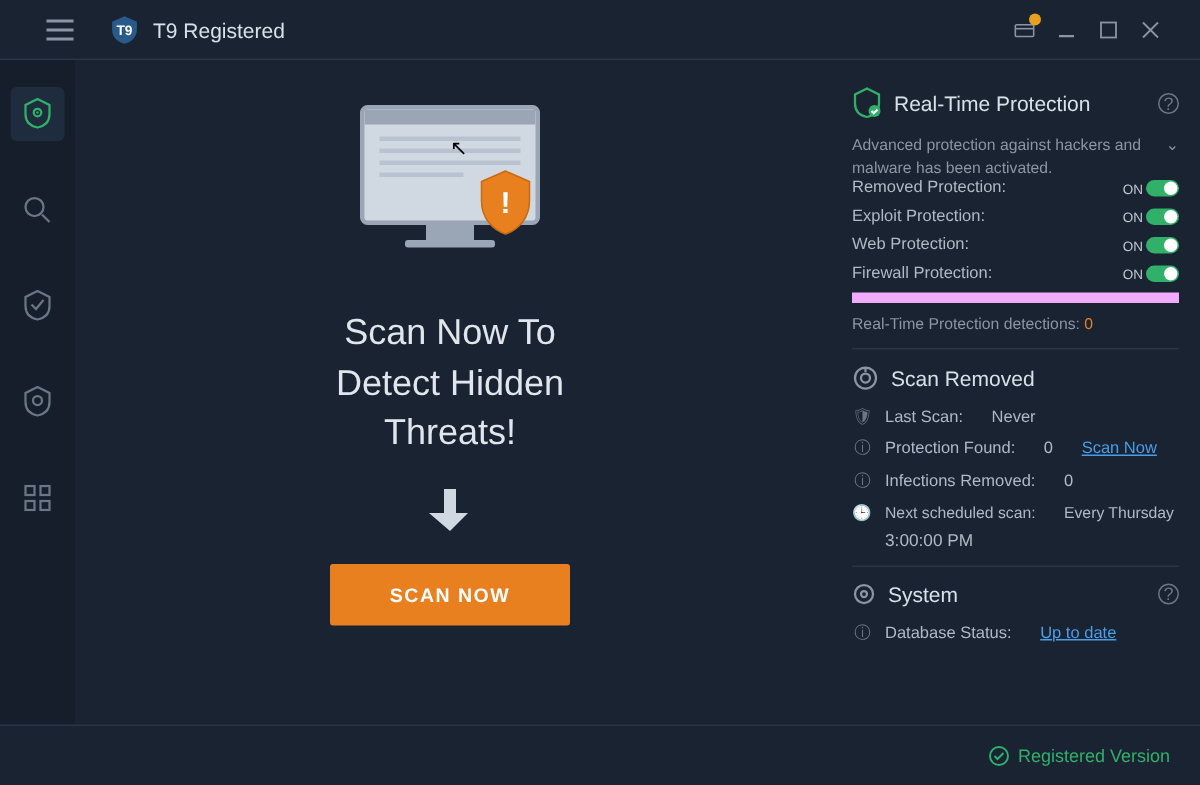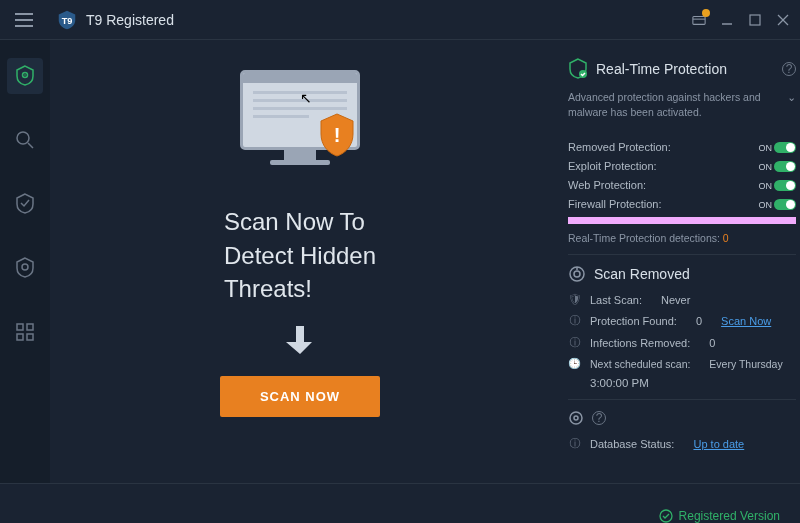--- a/index.html
+++ b/index.html
@@ -4,7 +4,7 @@
 <style>
 *{box-sizing:border-box;margin:0;padding:0;font-family:"Segoe UI",Arial,sans-serif}
 body{width:800px;height:523px;background:#1a2332;color:#c8d0d8;overflow:hidden;position:relative}
-.titlebar{height:40px;display:flex;align-items:center;padding:0 10px;border-bottom:1px solid #2a3442}
+.titlebar{height:40px;display:flex;align-items:center;padding:0 26px;border-bottom:1px solid #2a3442}
 .hamburger{width:28px;height:28px;display:flex;flex-direction:column;justify-content:center;gap:4px;cursor:pointer;padding:0 5px}
 .hamburger span{height:2px;background:#8a95a5;display:block}
 .logo-badge{width:22px;height:22px;margin-left:18px;margin-right:8px}

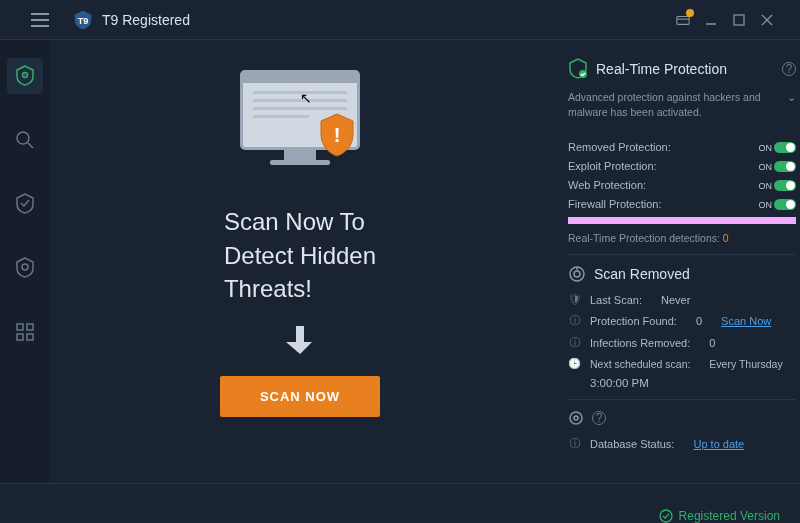--- a/index.html
+++ b/index.html
@@ -29,7 +29,7 @@
 .hero-text{color:#e0e6ec;font-size:24px;font-weight:300;text-align:left;line-height:1.4;margin-bottom:18px}
 .down-arrow{color:#d0d8e2;margin-bottom:20px}
 .scan-btn{background:#e88020;color:#fff;border:none;padding:13px 40px;font-size:13px;font-weight:600;letter-spacing:1px;cursor:pointer;border-radius:2px}
-.right-panel{width:250px;padding:18px 4px 10px 18px;font-size:11.5px;overflow-y:auto}
+.right-panel{width:250px;padding:18px 14px 10px 18px;font-size:11.5px;overflow-y:auto}
 .panel-section{border-bottom:1px solid #2a3442;padding-bottom:10px;margin-bottom:10px}
 .panel-header{display:flex;align-items:center;gap:8px;margin-bottom:10px;color:#d8e0e8}
 .panel-header .title{font-size:14px;flex:1}

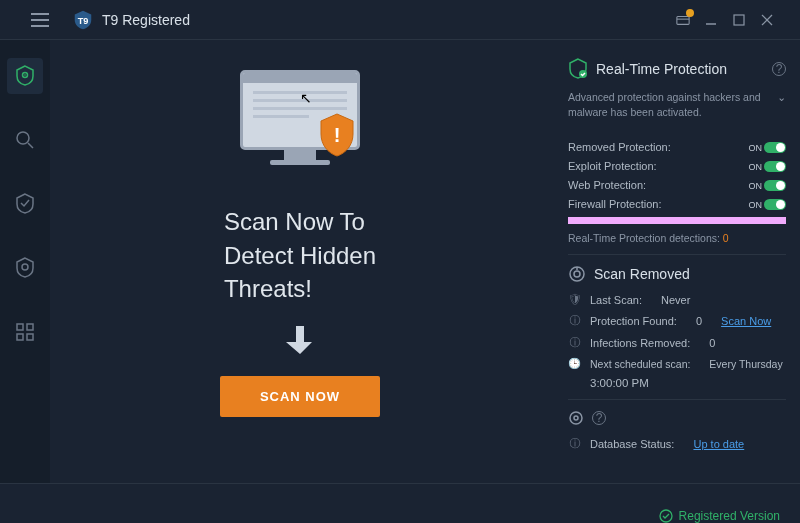--- a/index.html
+++ b/index.html
@@ -34,7 +34,7 @@
 .panel-header{display:flex;align-items:center;gap:8px;margin-bottom:10px;color:#d8e0e8}
 .panel-header .title{font-size:14px;flex:1}
 .help-icon{color:#6a7585;font-size:12px;border:1px solid #6a7585;border-radius:50%;width:14px;height:14px;display:flex;align-items:center;justify-content:center;cursor:pointer}
-.desc-row{display:flex;align-items:flex-start;gap:6px;color:#8a95a5;font-size:10.5px;line-height:1.4;margin-bottom:22px}
+.desc-row{display:flex;align-items:flex-start;gap:6px;color:#8a95a5;font-size:10.5px;line-height:1.4;margin-bottom:0}
 .chevron{margin-left:auto;cursor:pointer;color:#8a95a5}
 .toggle-row{display:flex;align-items:center;margin-bottom:7px;font-size:11px;color:#b0bac5}
 .toggle{margin-left:auto;display:flex;align-items:flex-end;gap:2px}

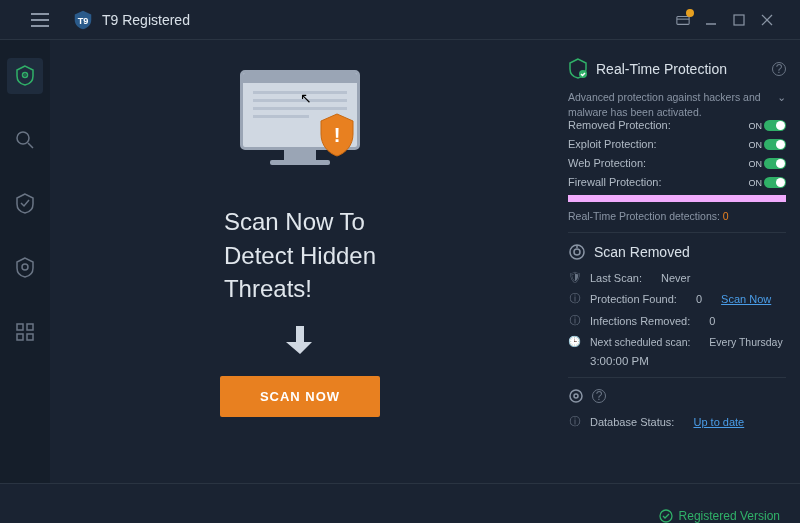--- a/index.html
+++ b/index.html
@@ -26,7 +26,7 @@
 .monitor-stand{width:32px;height:10px;background:#9aa5b5;margin:0 auto}
 .monitor-base{width:60px;height:5px;background:#9aa5b5;margin:0 auto;border-radius:2px}
 .shield-overlay{position:absolute;right:18px;bottom:20px;width:40px;height:48px}
-.hero-text{color:#e0e6ec;font-size:24px;font-weight:300;text-align:left;line-height:1.4;margin-bottom:18px}
+.hero-text{color:#e0e6ec;font-size:24px;font-weight:300;text-align:center;line-height:1.4;margin-bottom:18px}
 .down-arrow{color:#d0d8e2;margin-bottom:20px}
 .scan-btn{background:#e88020;color:#fff;border:none;padding:13px 40px;font-size:13px;font-weight:600;letter-spacing:1px;cursor:pointer;border-radius:2px}
 .right-panel{width:250px;padding:18px 14px 10px 18px;font-size:11.5px;overflow-y:auto}

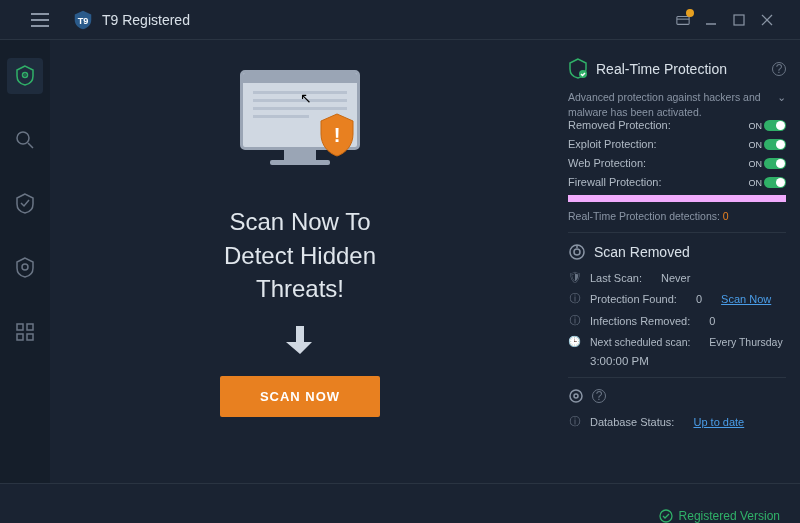--- a/index.html
+++ b/index.html
@@ -225,6 +225,7 @@
             <circle cx="8" cy="8" r="6" fill="none" stroke="#8a95a5" stroke-width="1.5"></circle>
             <circle cx="8" cy="8" r="2" fill="none" stroke="#8a95a5" stroke-width="1.5"></circle>
           </svg>
+        <div class="title">System</div>
         <div class="help-icon">?</div>
       </div>
       <div class="status-row"><span class="icon">ⓘ</span><span>Database Status:</span>&nbsp;<span class="link">Up to date</span></div>

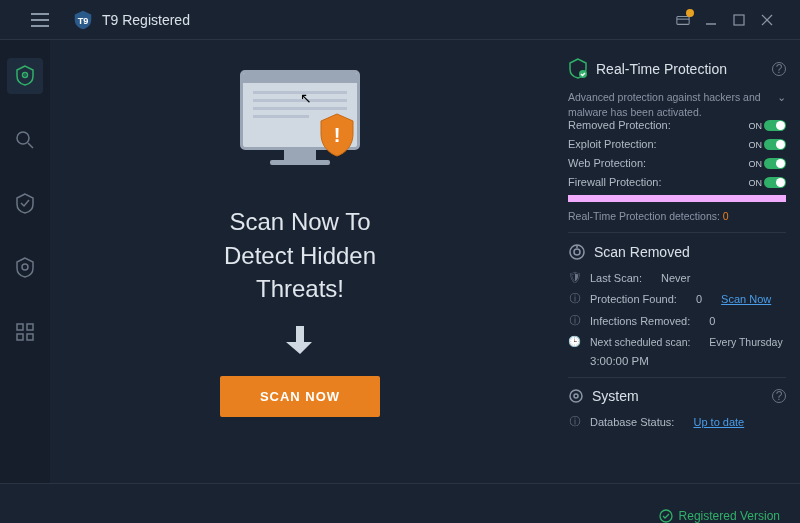--- a/index.html
+++ b/index.html
@@ -48,7 +48,7 @@
 .link{color:#4a9de8;text-decoration:underline;cursor:pointer}
 .sched{font-size:10.5px}
 .sched-time{display:block;margin-left:22px;color:#b0bac5}
-.footer{position:absolute;bottom:0;left:0;right:0;height:40px;display:flex;align-items:flex-end;justify-content:flex-end;padding:0 20px;border-top:1px solid #2a3442;color:#30b068;font-size:12px;gap:6px}
+.footer{position:absolute;bottom:0;left:0;right:0;height:40px;display:flex;align-items:center;justify-content:flex-end;padding:0 20px;border-top:1px solid #2a3442;color:#30b068;font-size:12px;gap:6px}
 .cursor{position:absolute;left:300px;top:90px;color:#000;font-size:14px;pointer-events:none}
 </style>
 </head>

